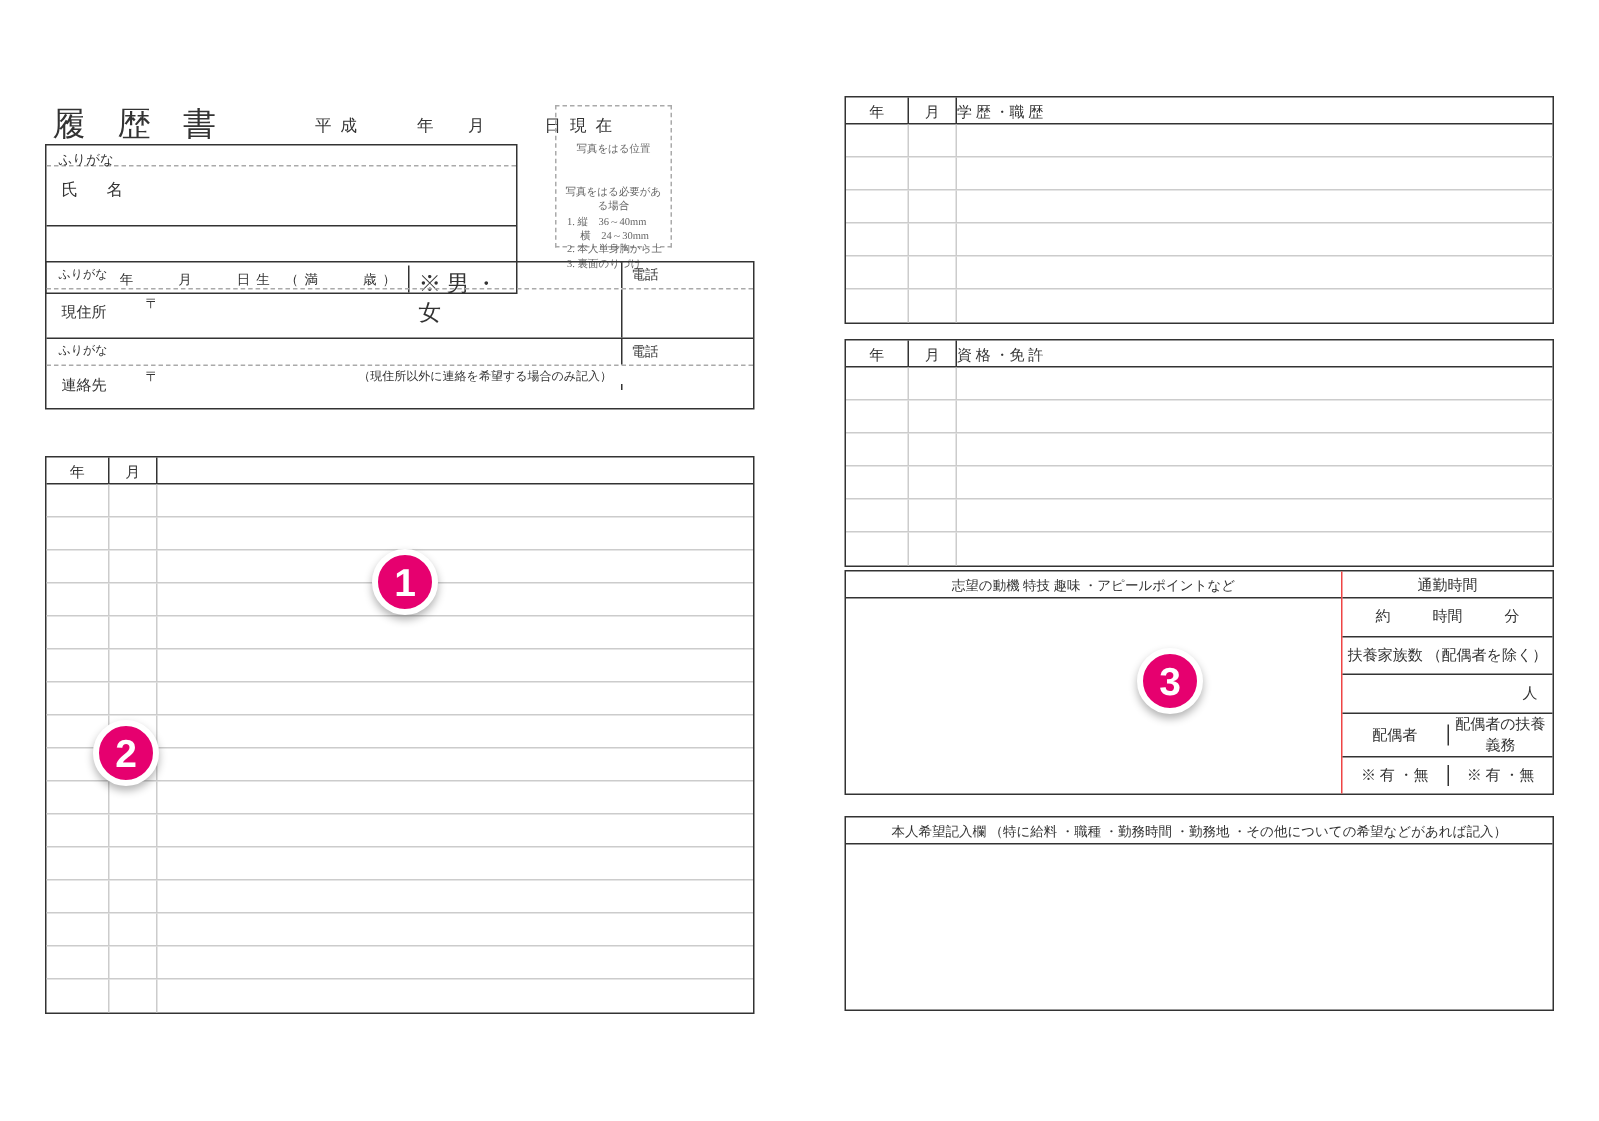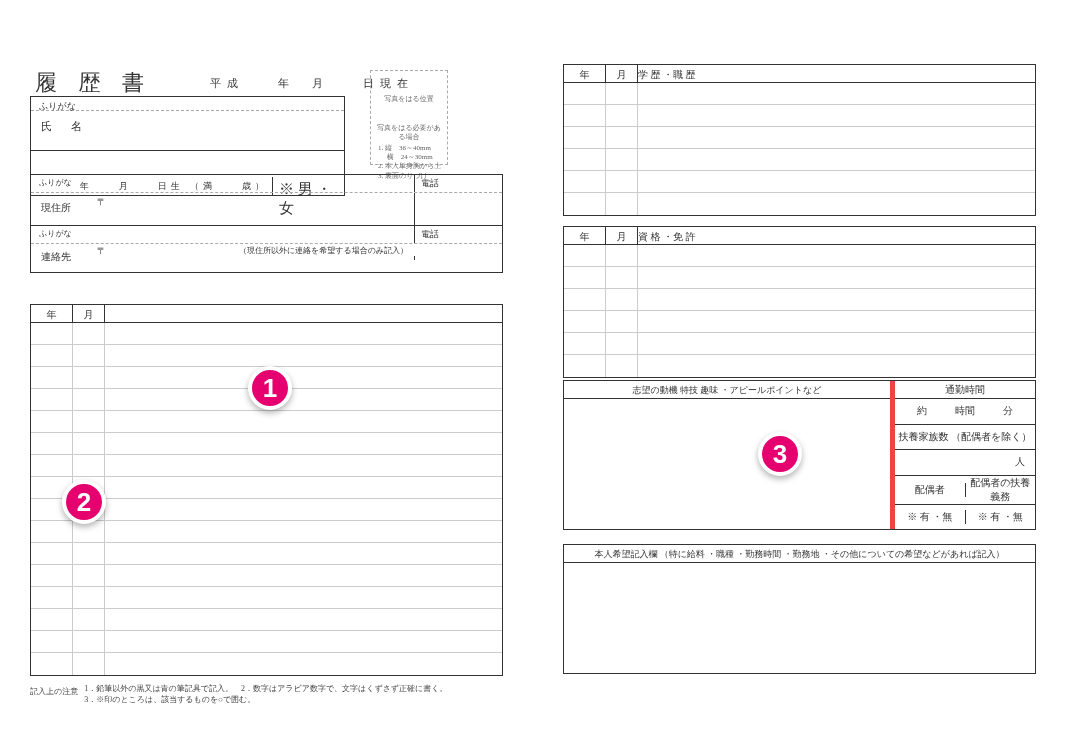--- a/index.html
+++ b/index.html
@@ -173,7 +173,7 @@
   }
   .mot .left {
     flex: 1;
-    border-right: 5px solid #ef4444;
+    border-right: 1px solid #ef4444;
     display: flex;
     flex-direction: column;
   }

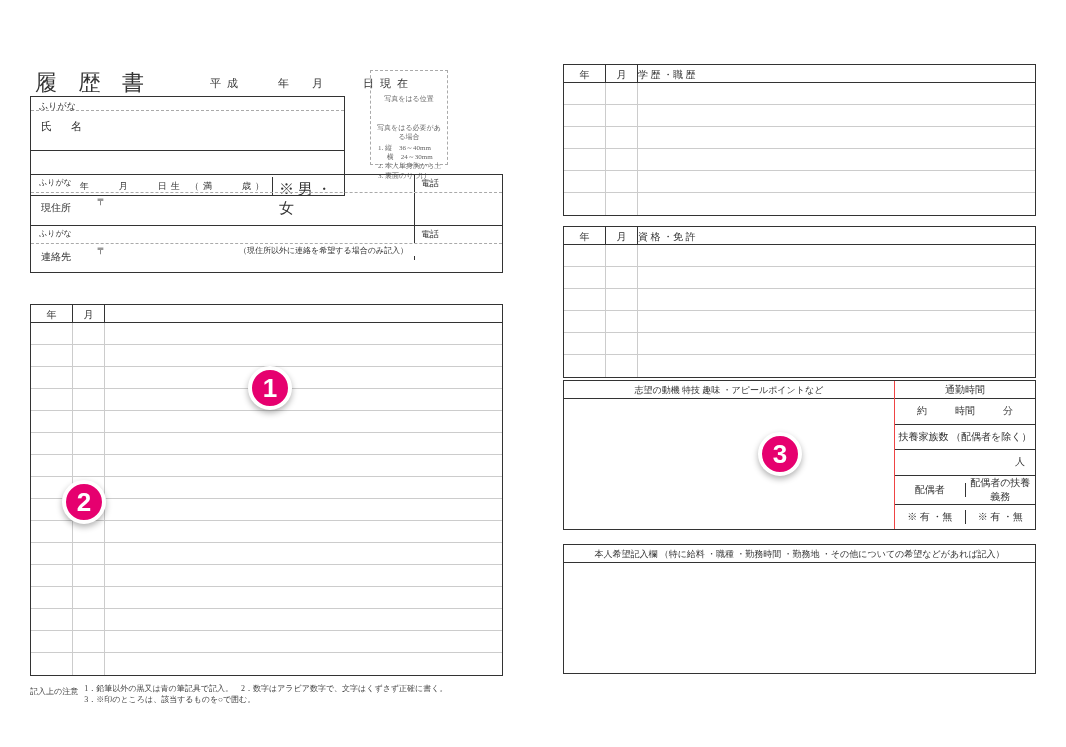--- a/index.html
+++ b/index.html
@@ -391,13 +391,6 @@
         </div>
     </div>
 
-    <div class="notes">
-      <div class="nl">記入上の注意</div>
-      <div class="nr">
-        <div>1．鉛筆以外の黒又は青の筆記具で記入。　2．数字はアラビア数字で、文字はくずさず正確に書く。</div>
-        <div>3．※印のところは、該当するものを○で囲む。</div>
-      </div>
-    </div>
 
     <div class="badge b1">1</div>
     <div class="badge b2">2</div>

